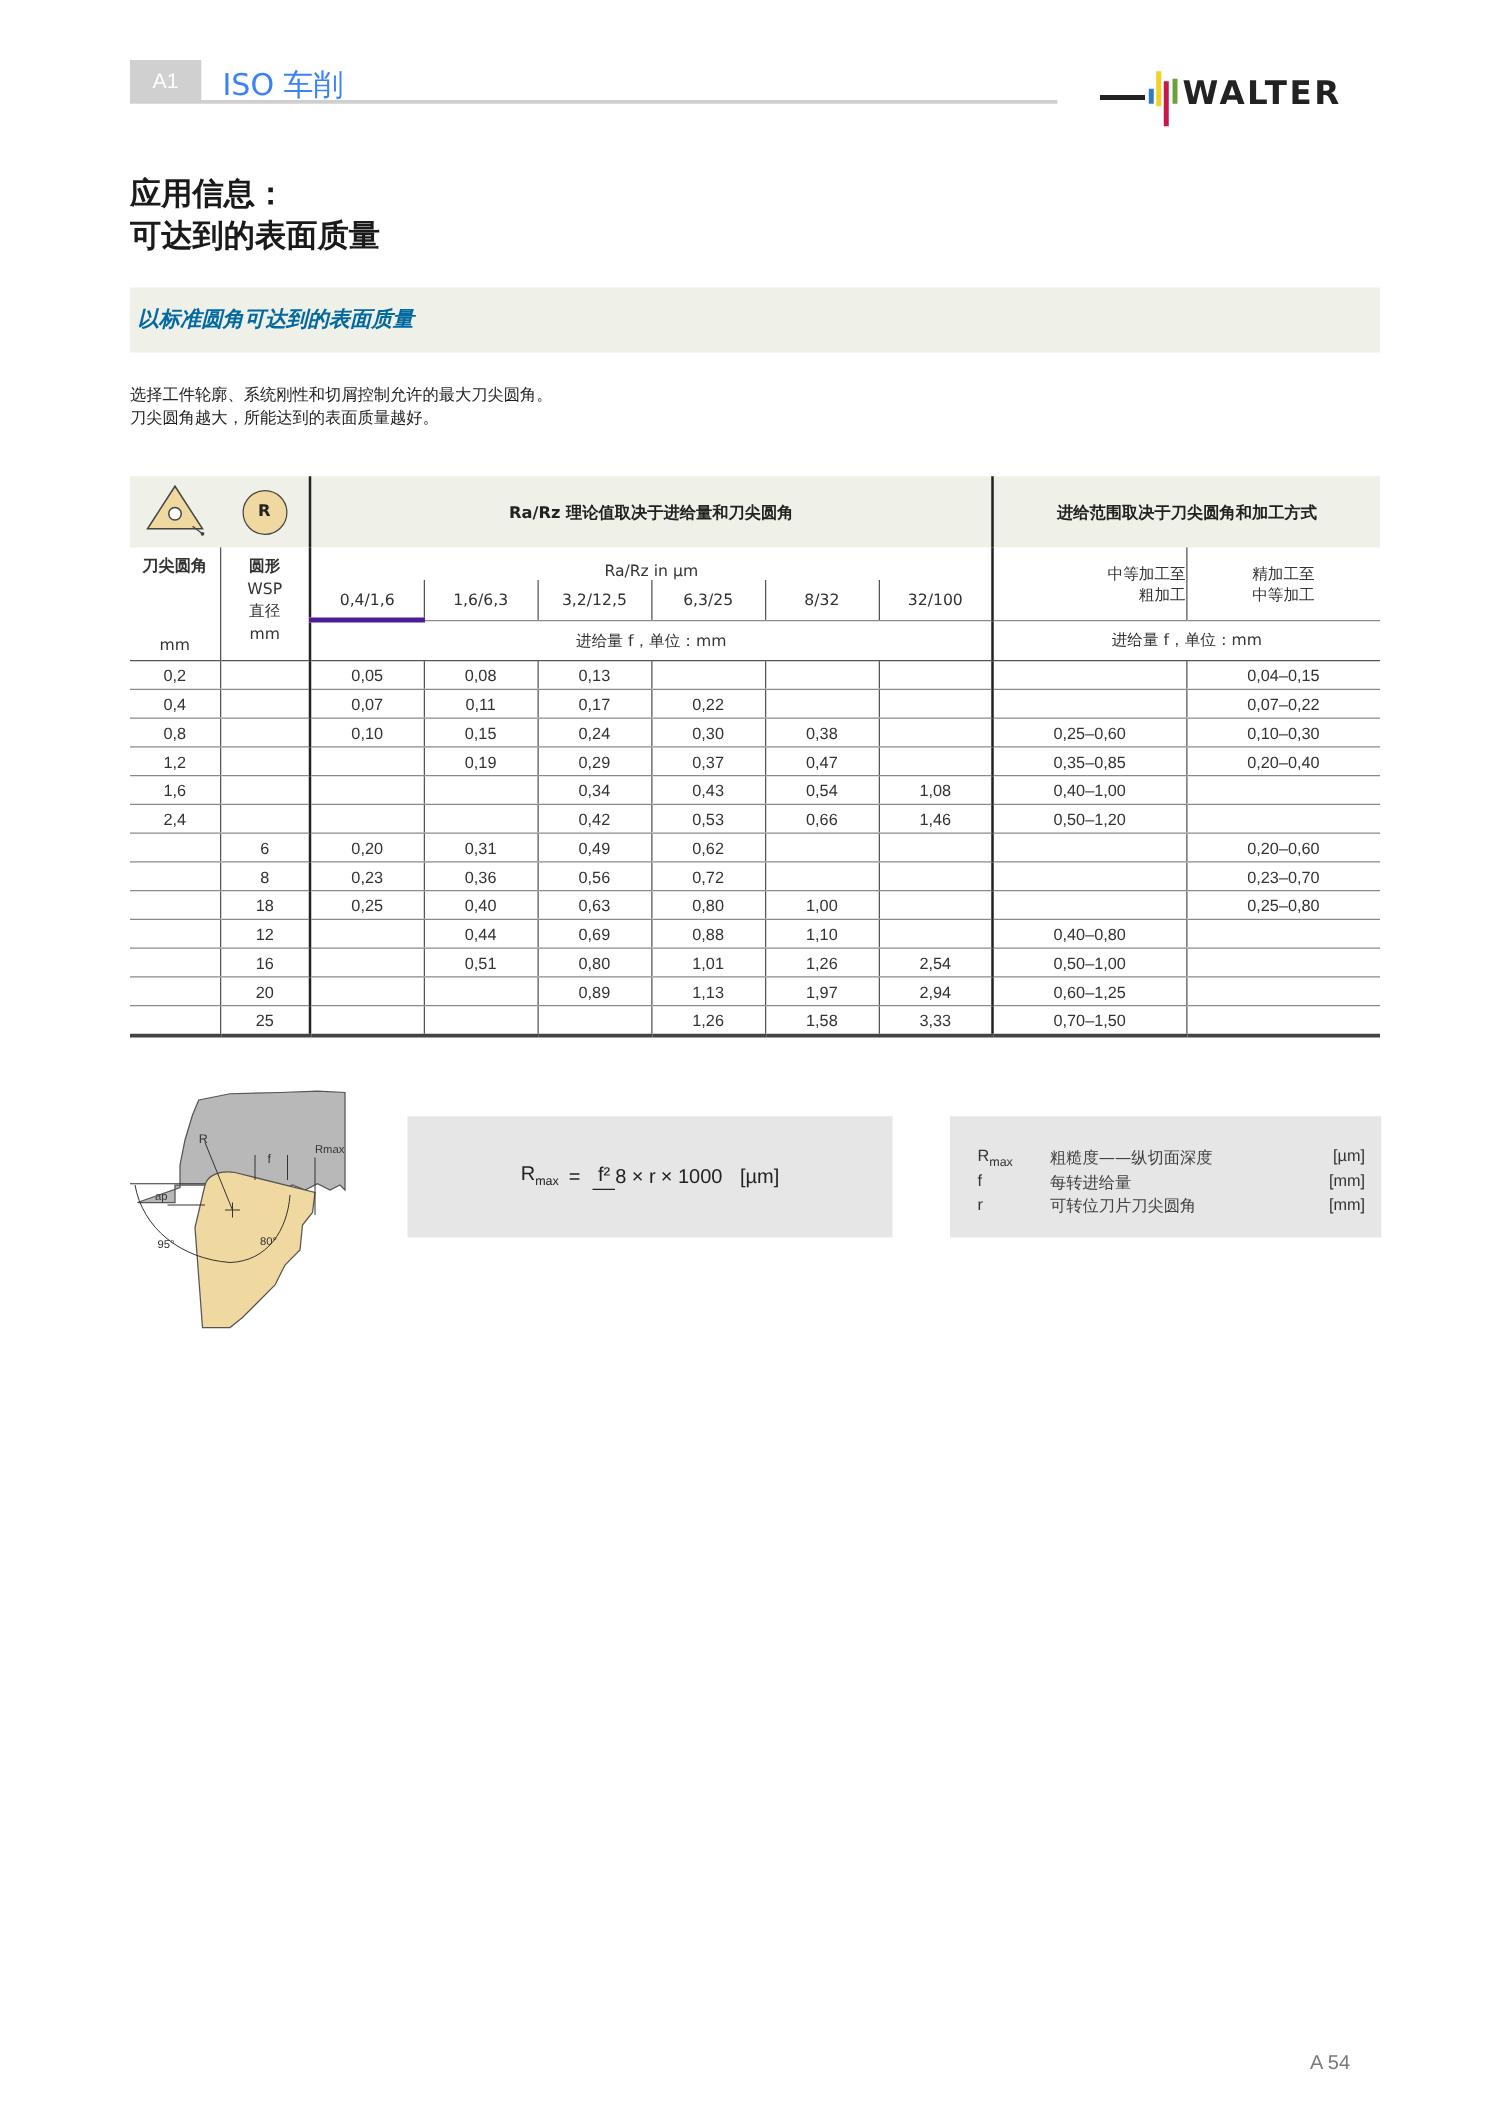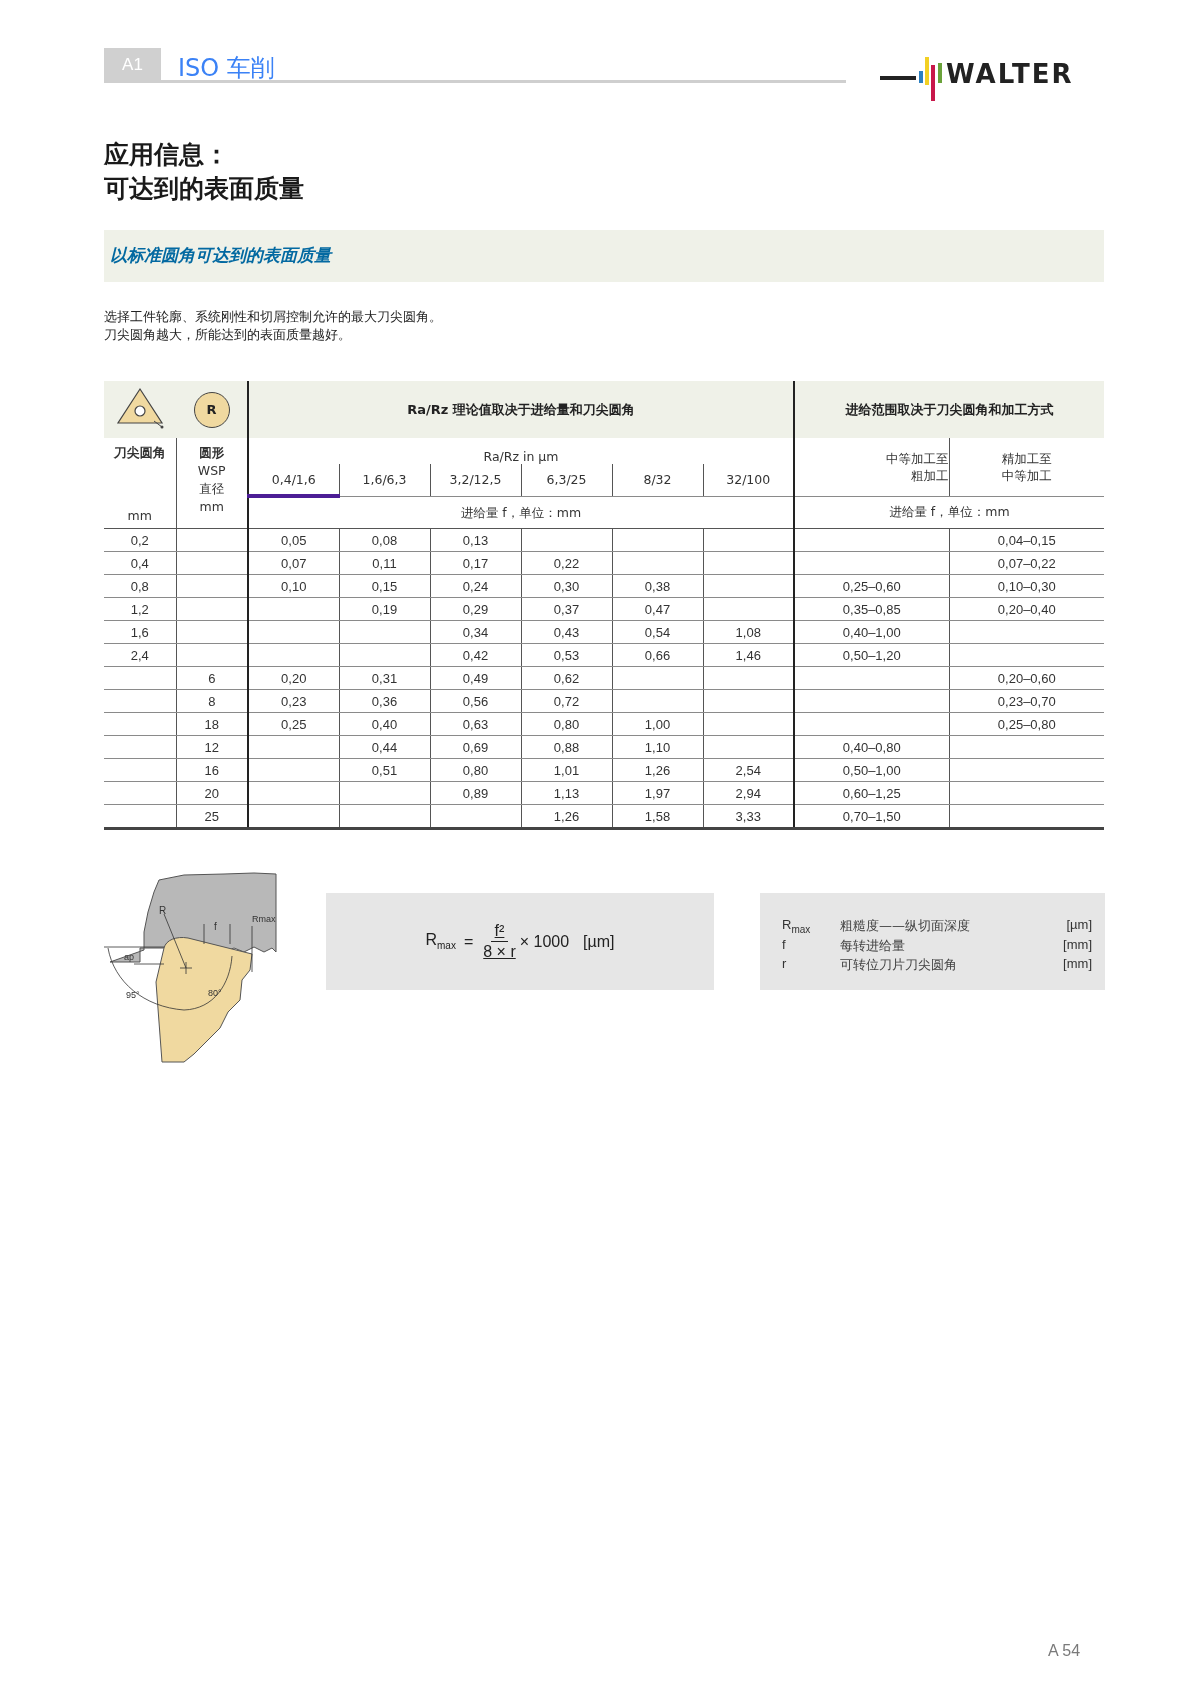--- a/index.html
+++ b/index.html
@@ -31,7 +31,7 @@
   
   .diagram { left:104px; top:872px; width:176px; height:192px; }
   .formula-box { left:326px; top:893px; width:388px; height:97px; background:#e6e6e6; display:flex; align-items:center; justify-content:center; font-family:"Liberation Sans", sans-serif; font-size:16px; color:#222; }
-  .frac { display:inline-flex; flex-direction:column; align-items:center; margin:0 4px 0 10px; vertical-align:middle;text-decoration:underline; }
+  .frac { display:inline-flex; align-items:center; margin:0 4px 0 10px; vertical-align:middle; }
   .frac .num { border-bottom:1px solid #222; padding:0 4px 1px; }
   .frac .den { padding-top:1px; }
   .legend-box { left:760px; top:893px; width:345px; height:97px; background:#e6e6e6; font-size:13px; color:#333; }

